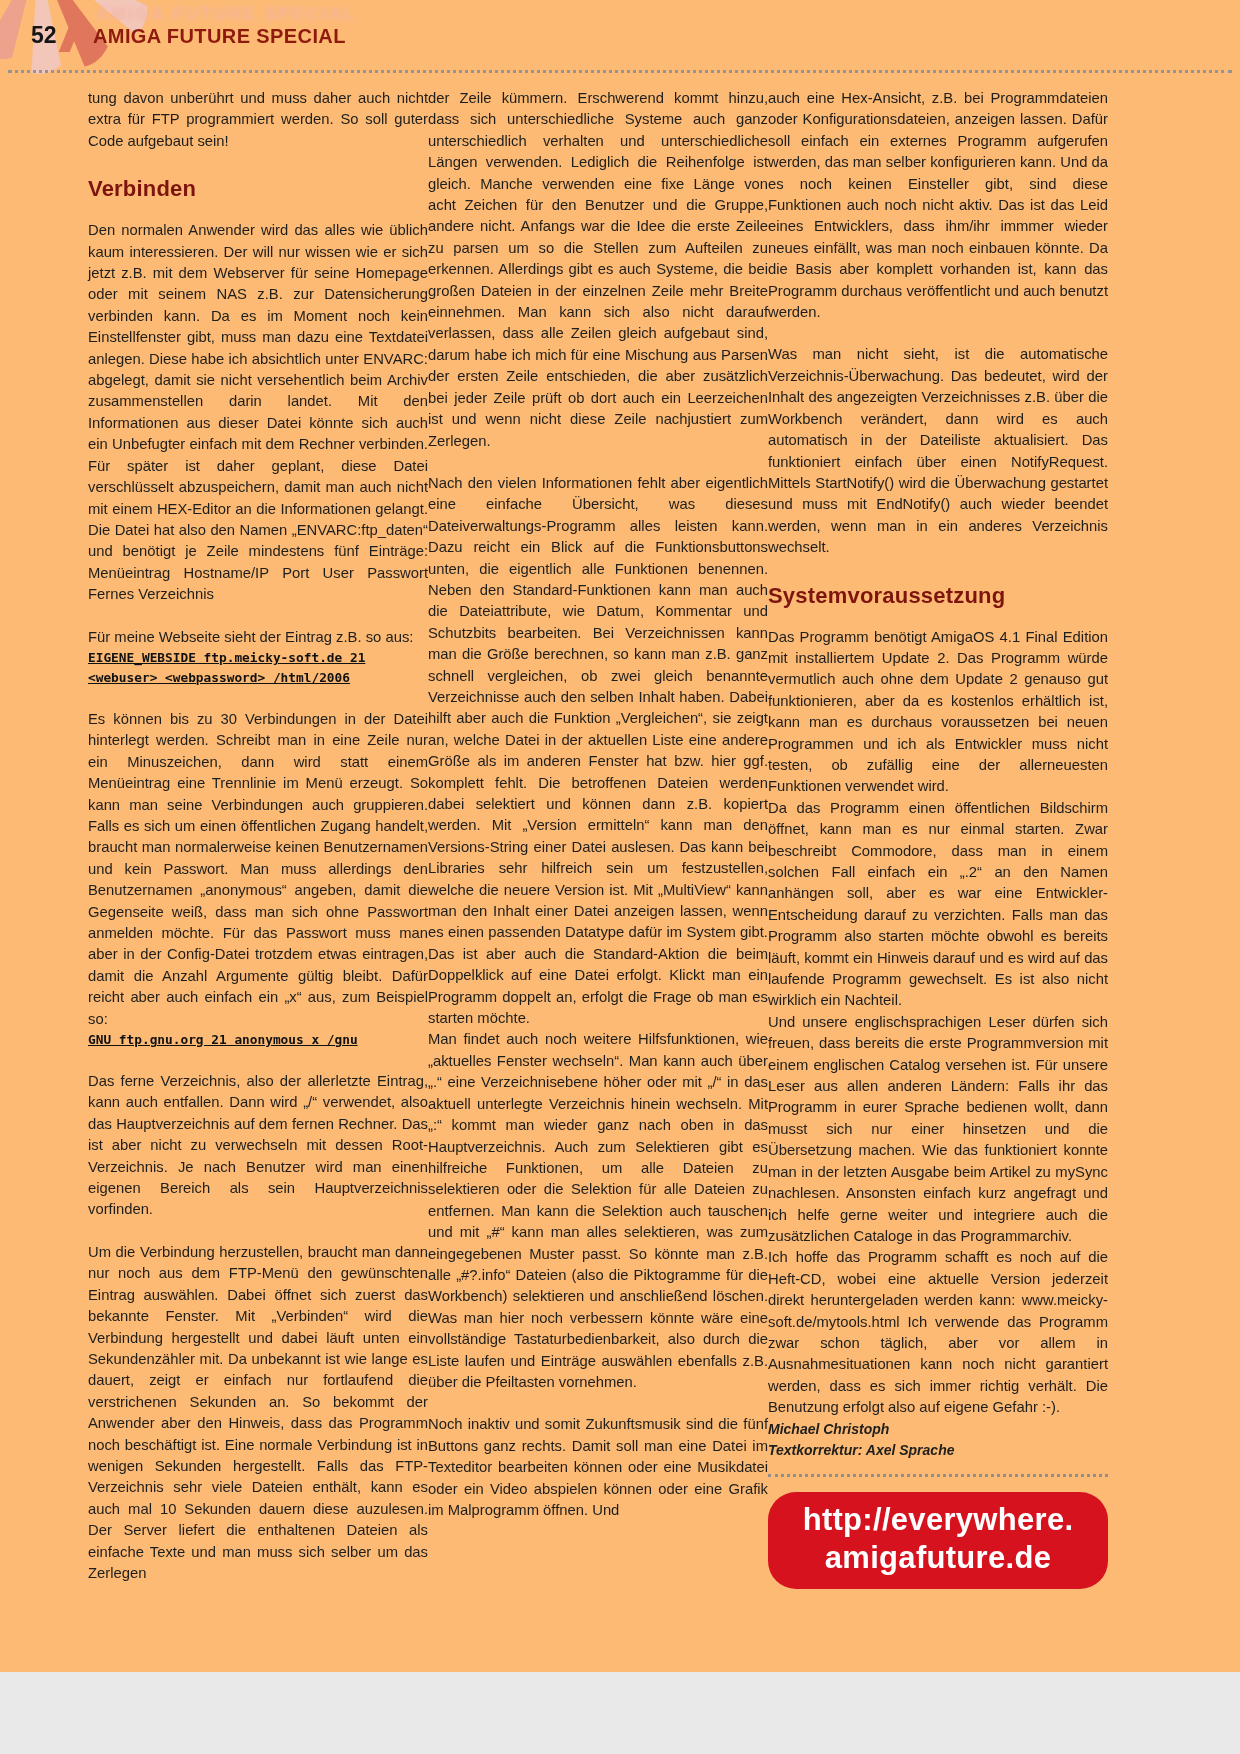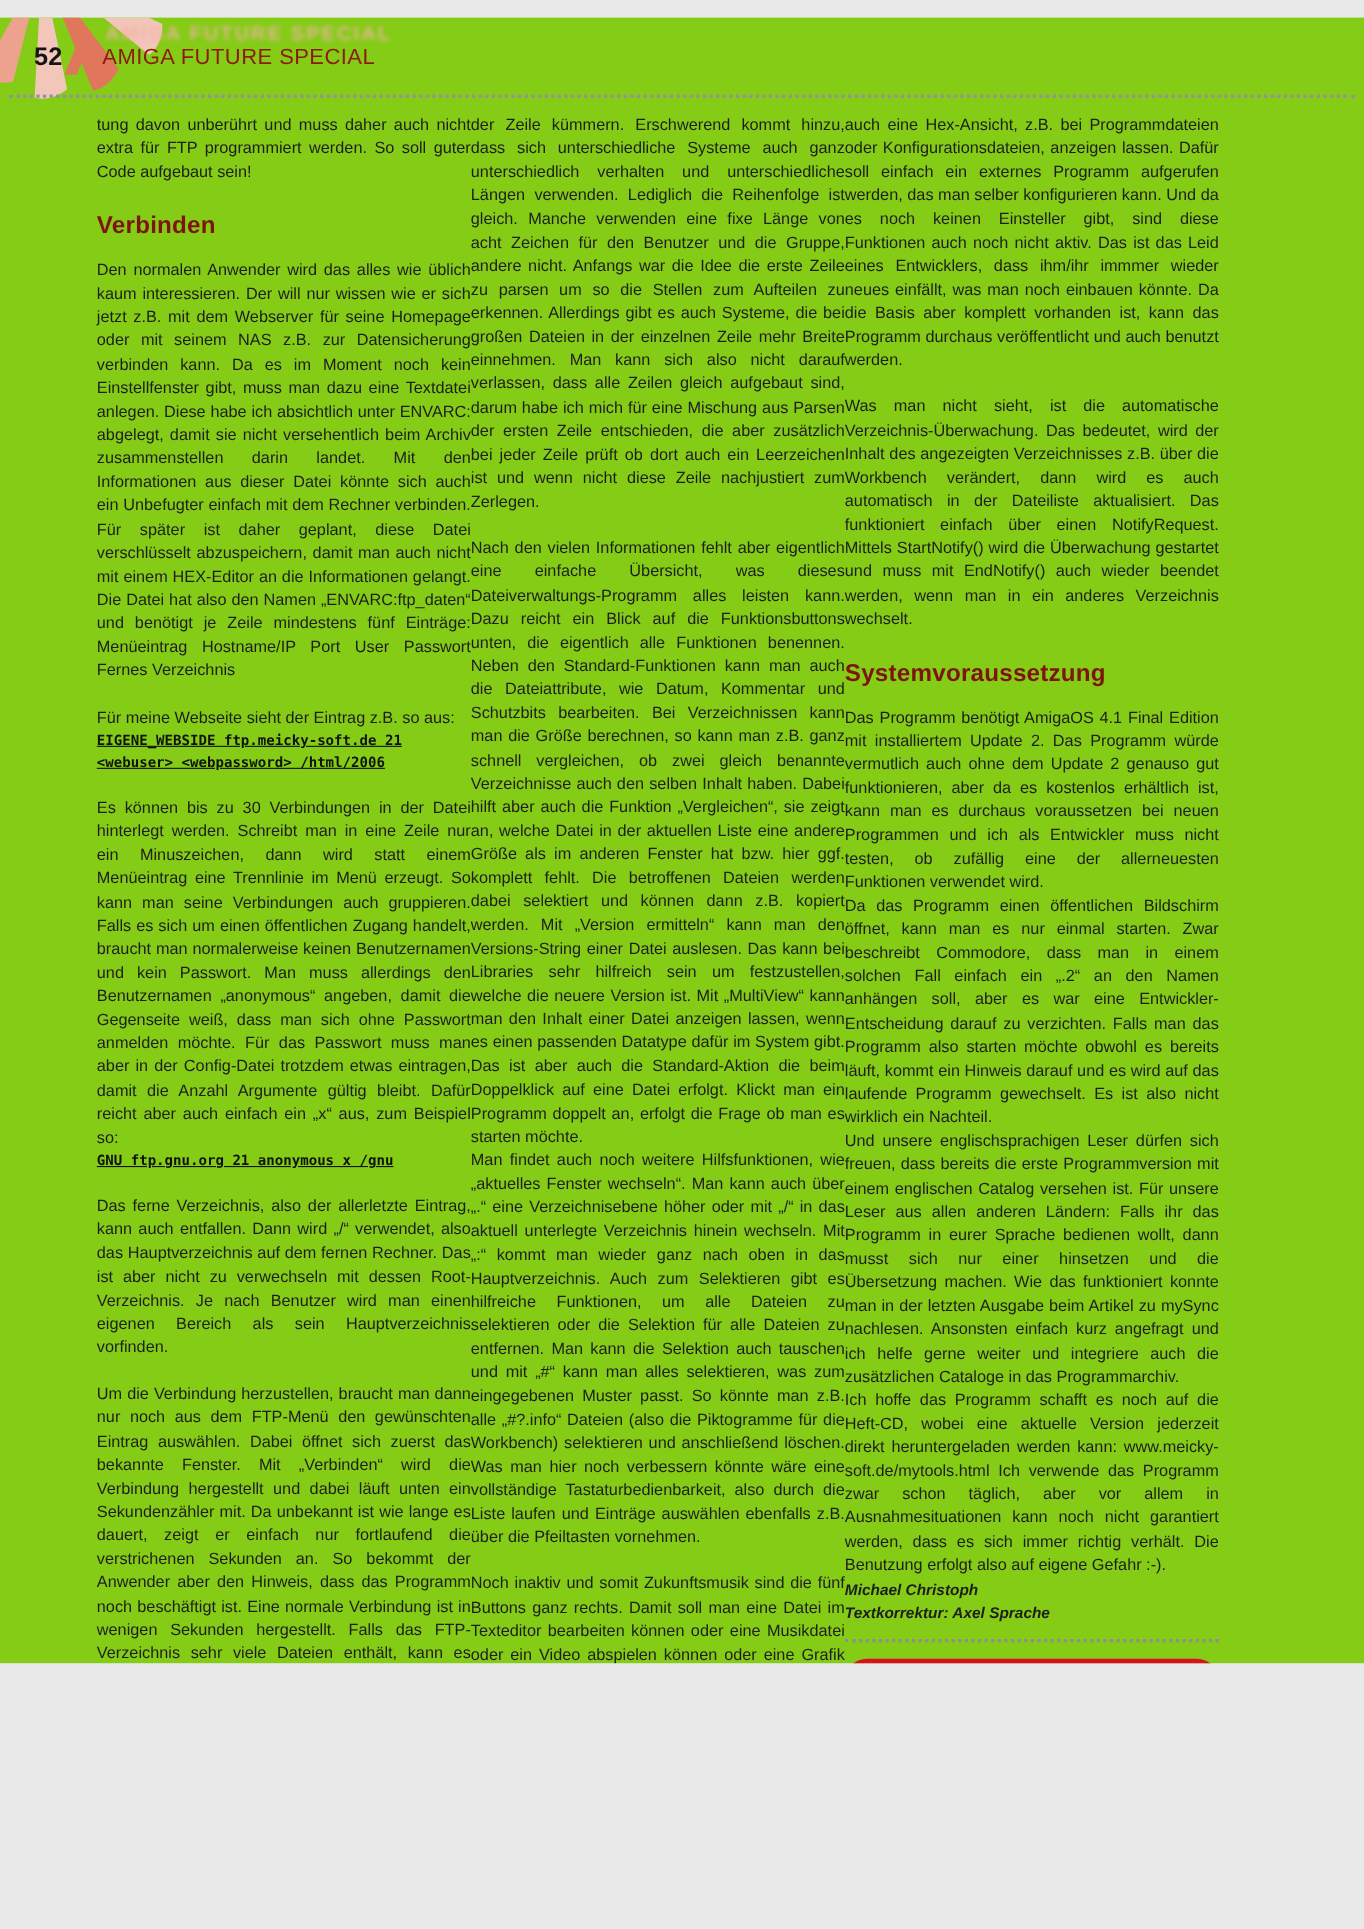--- a/index.html
+++ b/index.html
@@ -4,8 +4,8 @@
 <style>
   html,body { margin:0; padding:0; background:#e9e9e9; }
   .page {
-    position:relative; width:1240px; height:1496px; margin:16px auto;
-    background:#84cc16; overflow:hidden;
+    position:relative; width:1240px; height:1672px; margin:0 auto;
+    background:#fdba74; overflow:hidden;
     font-family:"Liberation Sans", sans-serif;
   }
   

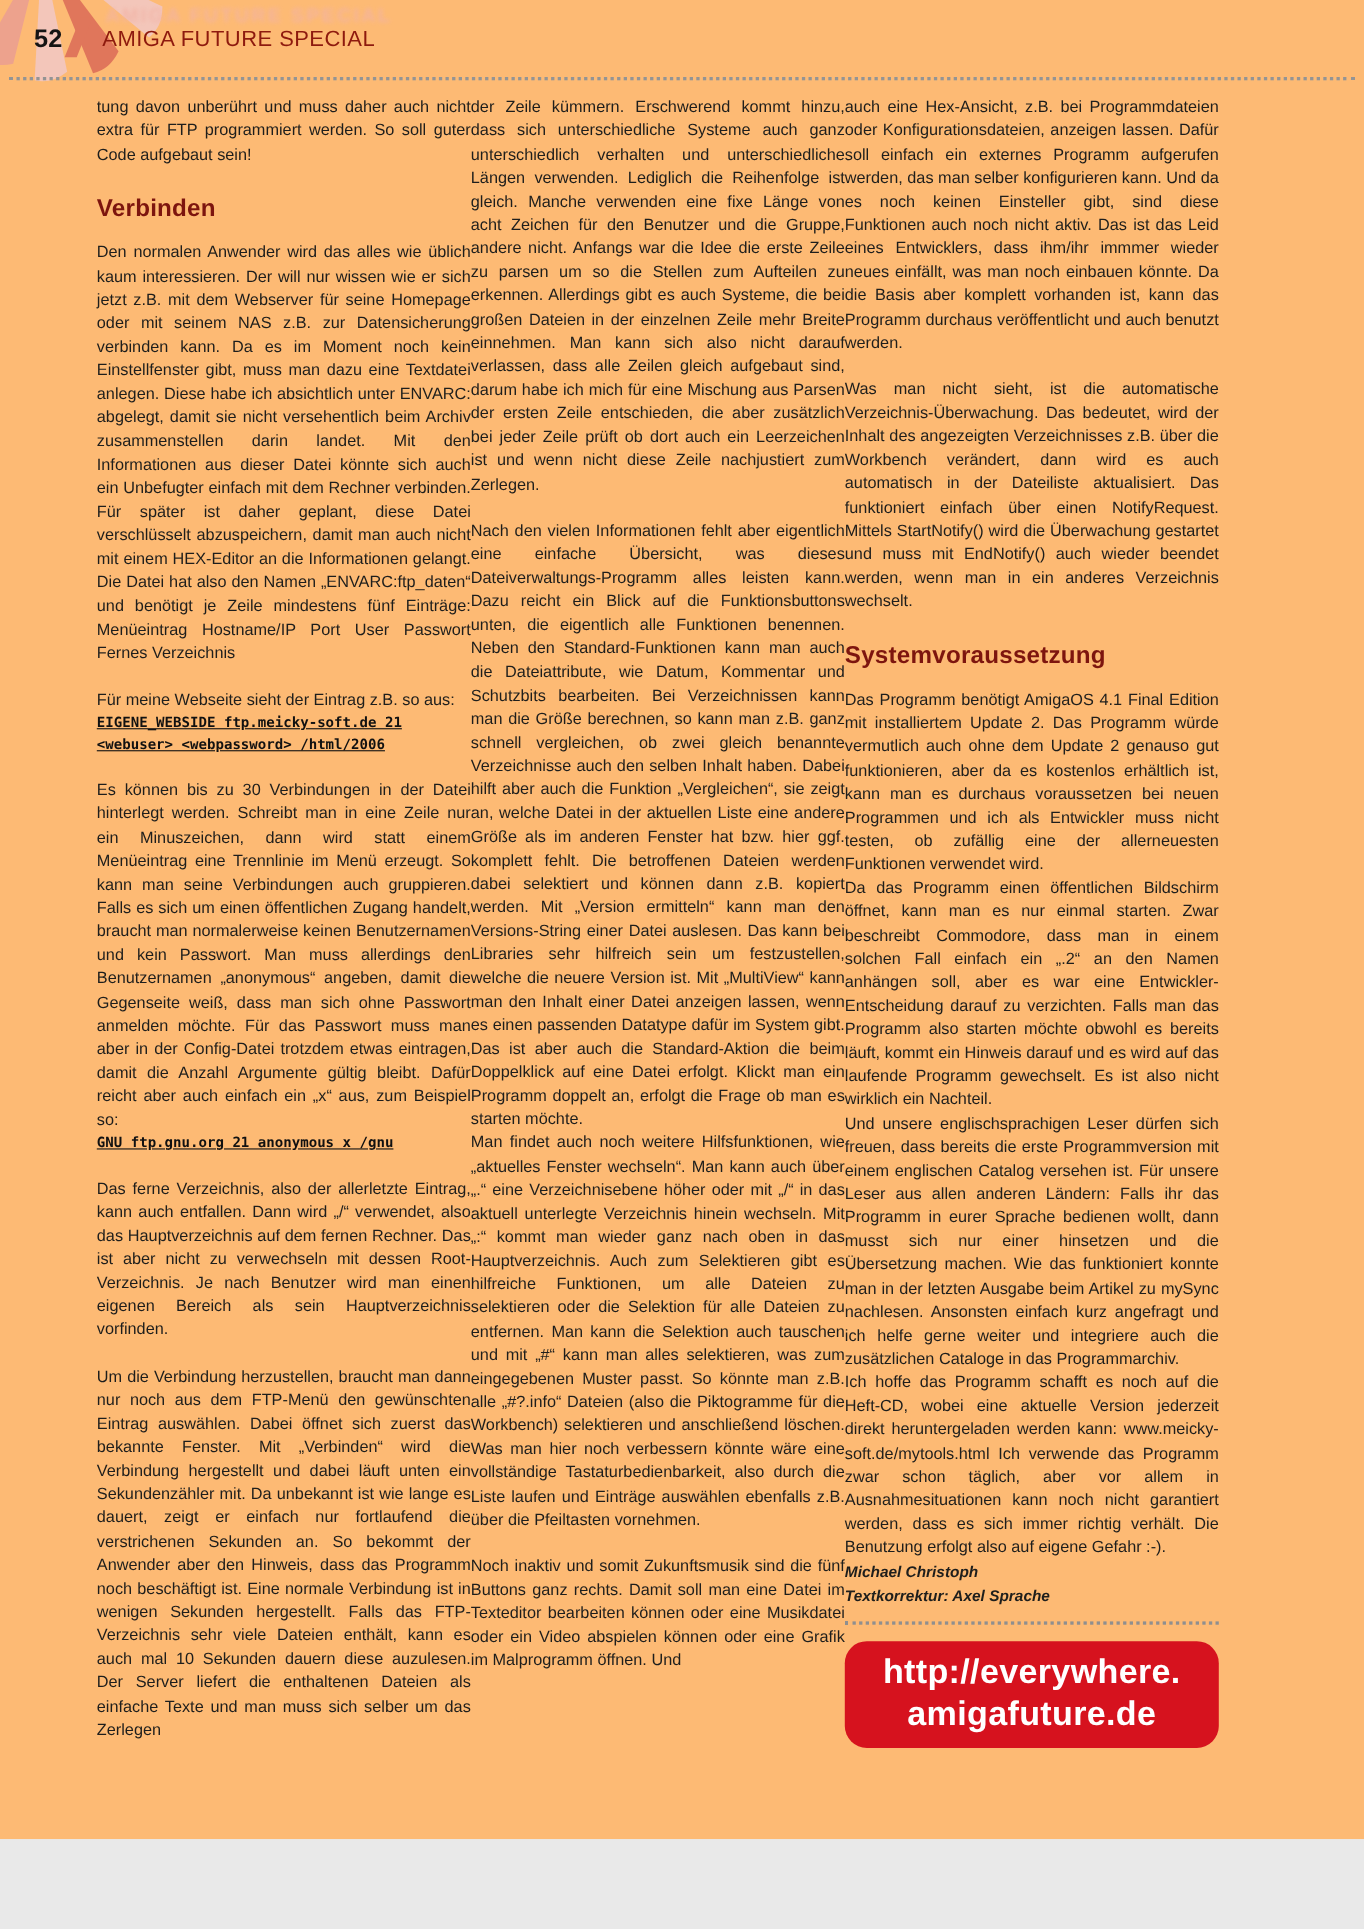--- a/index.html
+++ b/index.html
@@ -25,7 +25,7 @@
   }
   .hdr-title {
     position:absolute; left:93px; top:25px;
-    font-size:20px; font-weight:normal; letter-spacing:.4px;
+    font-size:20px; font-weight:bold; letter-spacing:.4px;
     color:#8e1a0e; white-space:nowrap;
   }
   .rule-dotted {

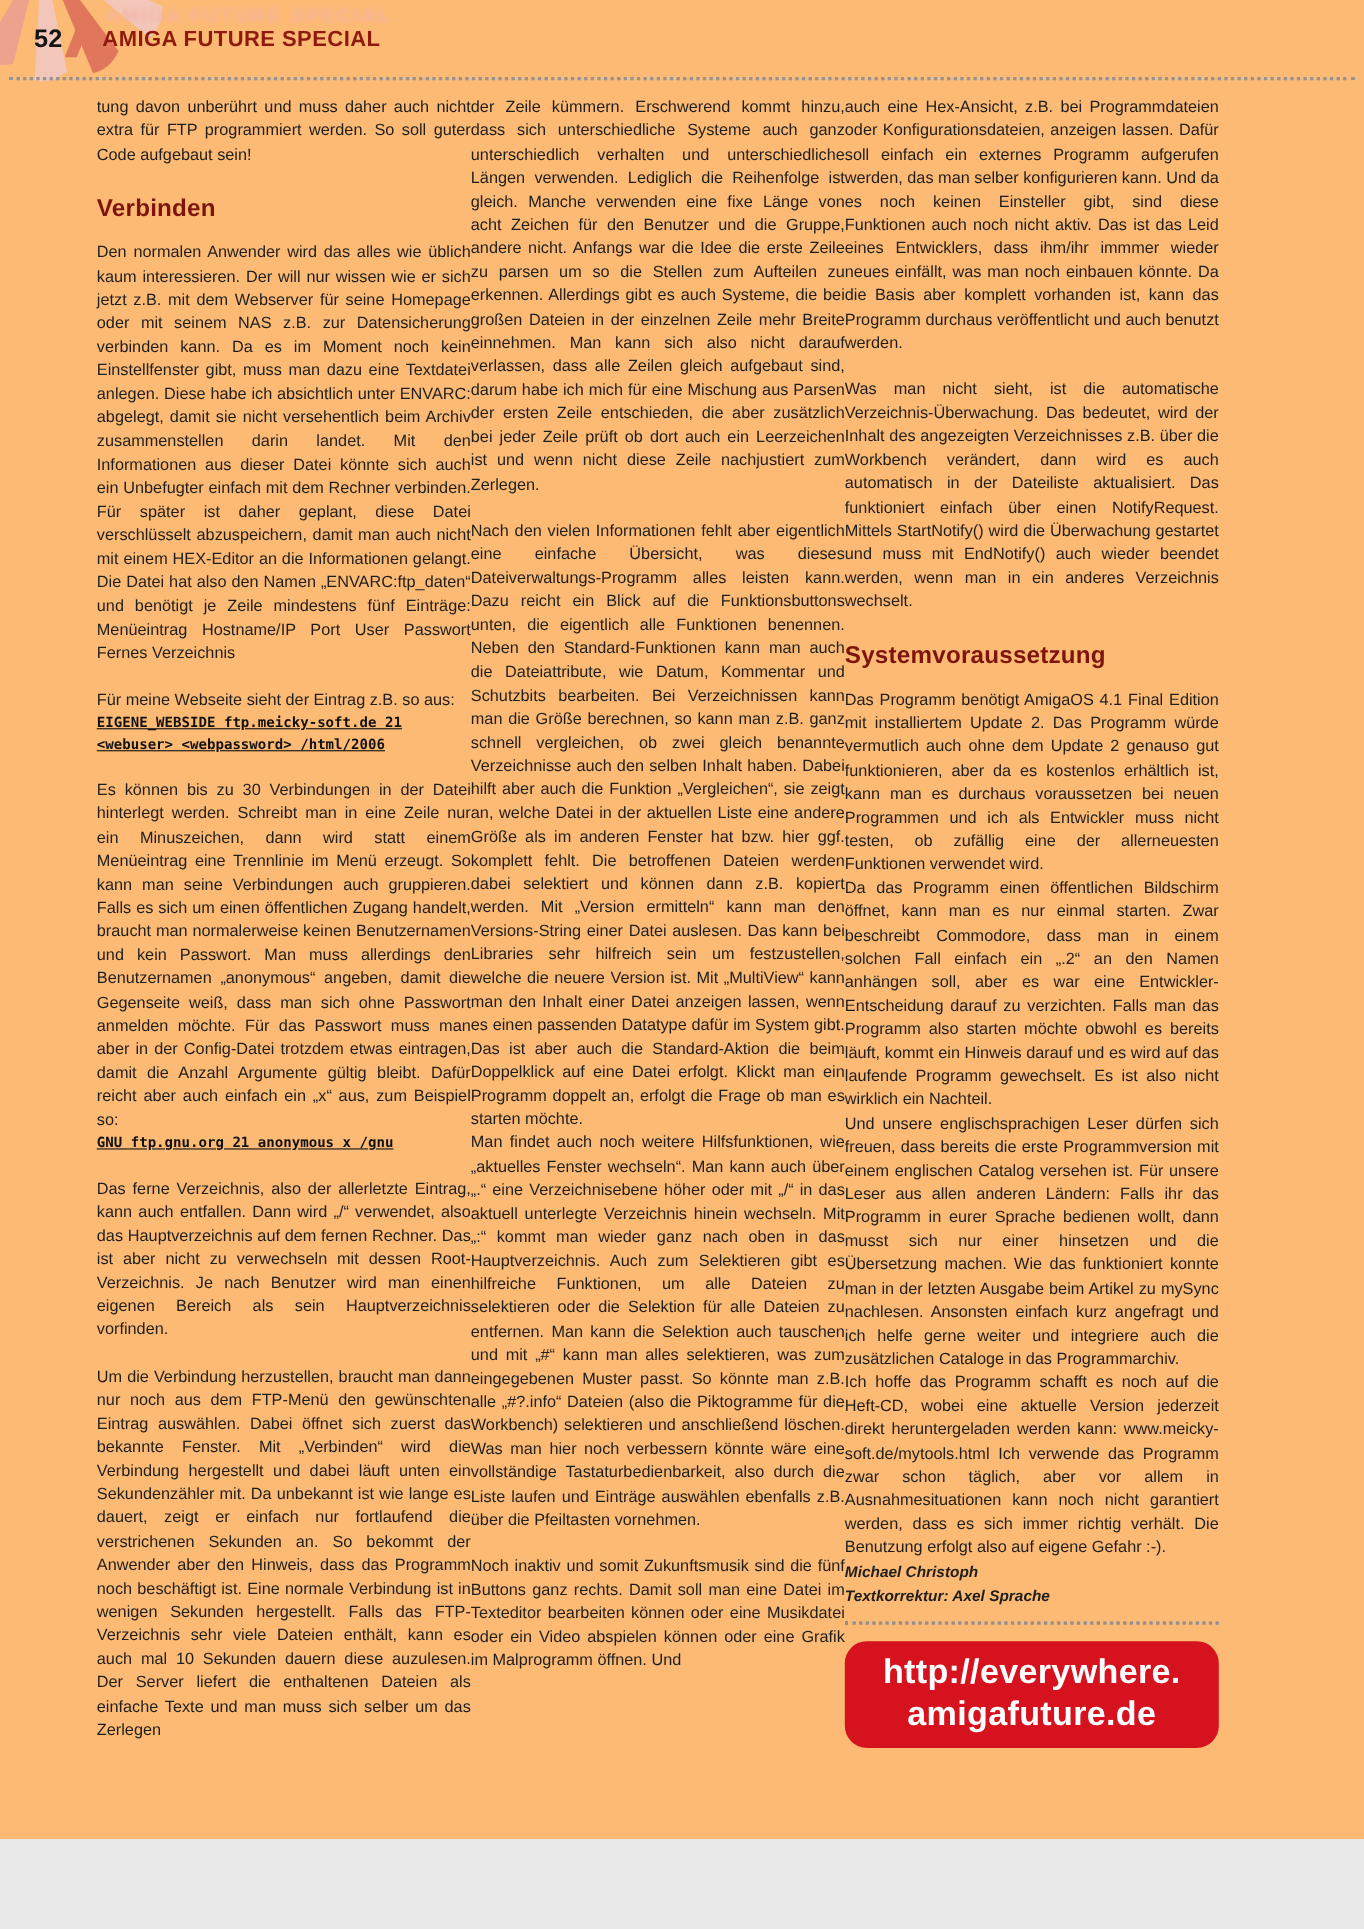--- a/index.html
+++ b/index.html
@@ -114,7 +114,7 @@
         <p class="credit">Michael Christoph</p>
         <p class="credit">Textkorrektur: Axel Sprache</p>
         <div class="col-divider"></div>
-        <div class="promo" style="background: rgb(214, 18, 30); color: rgb(255, 255, 255);">
+        <div class="promo" style="background: rgb(214, 18, 30); color: rgb(255, 255, 255); border-radius: 28px;">
           <div>http://everywhere.</div>
           <div>amigafuture.de</div>
         </div>

